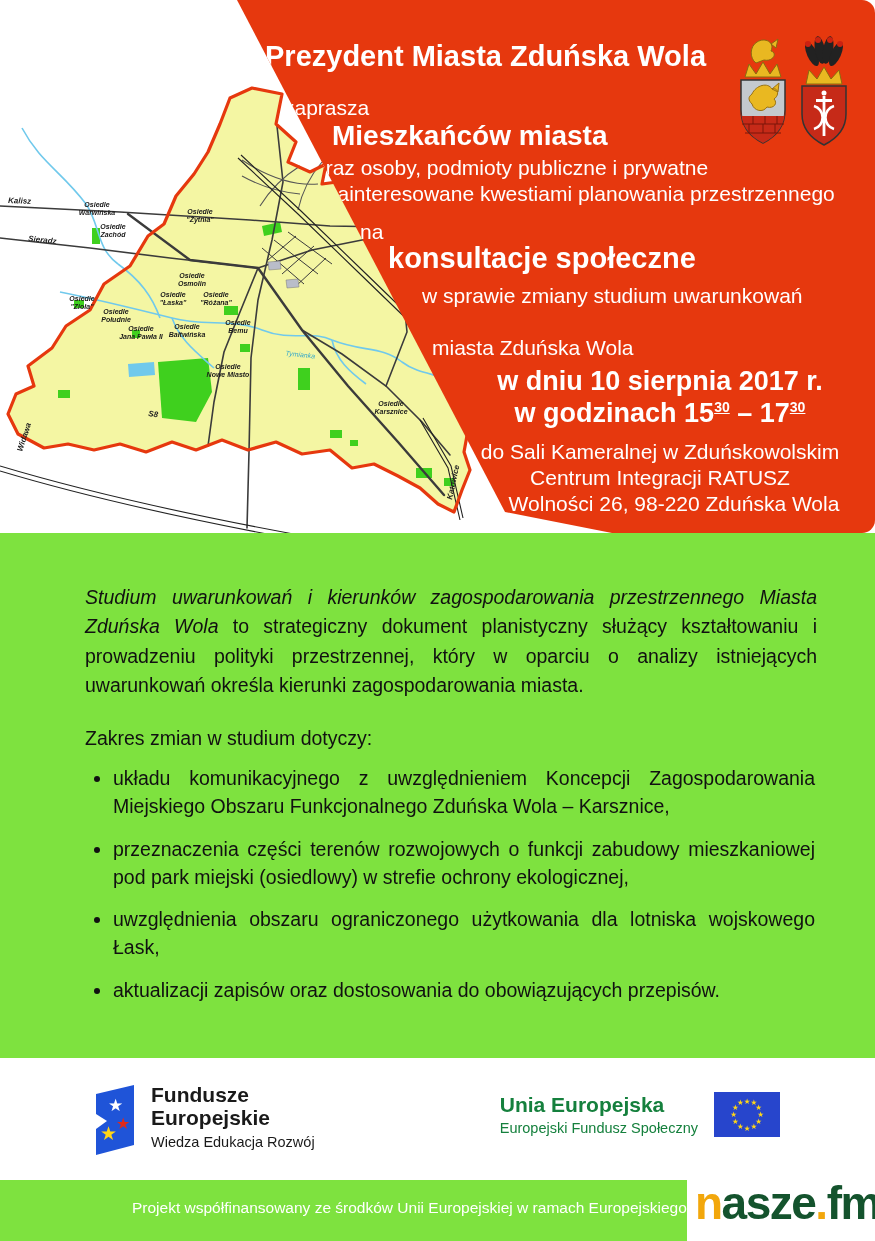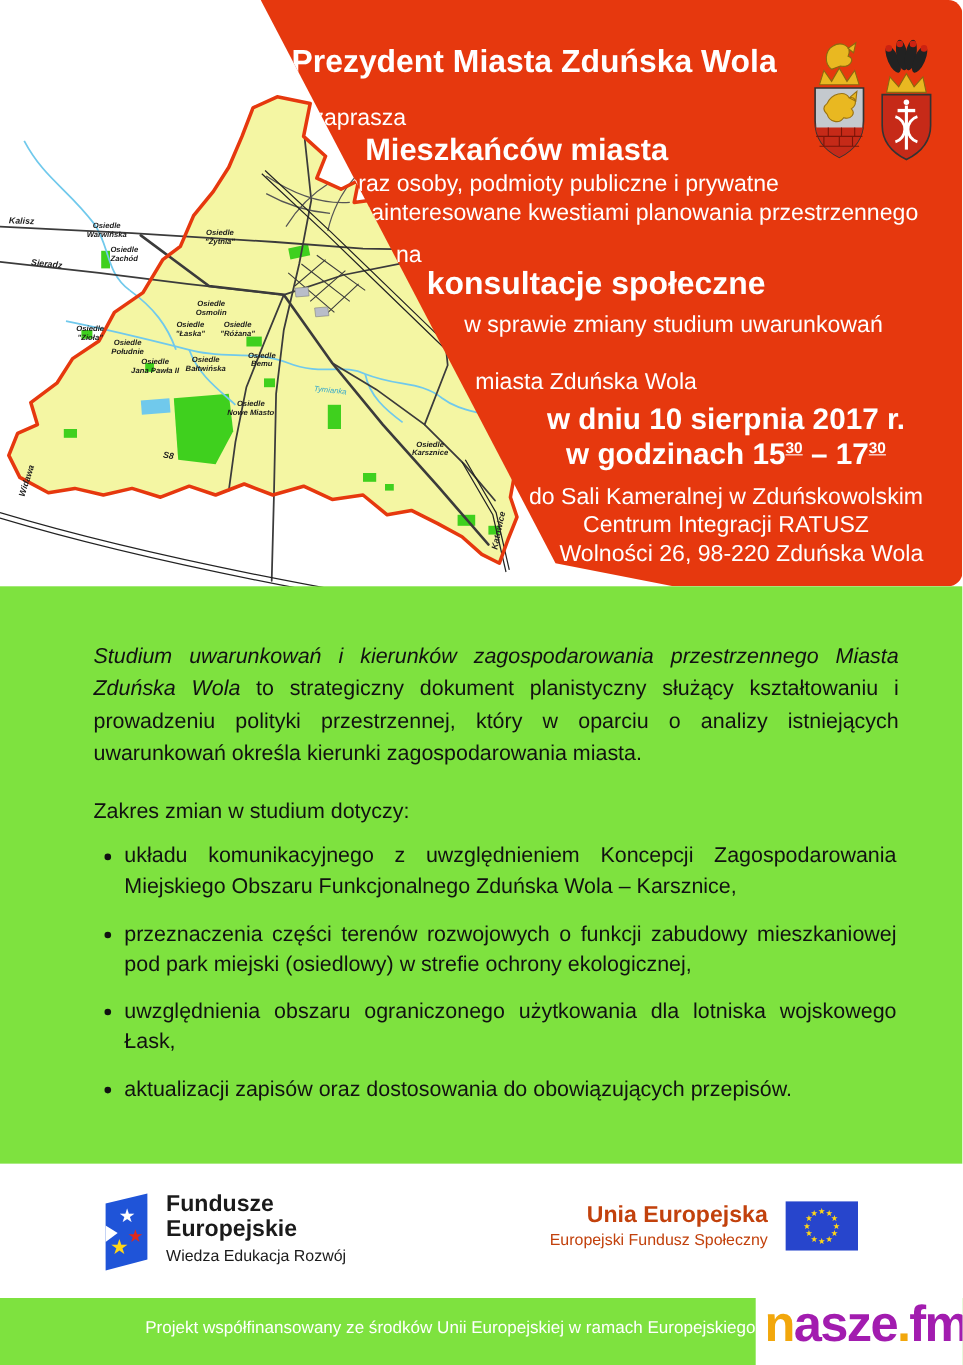--- a/index.html
+++ b/index.html
@@ -62,7 +62,7 @@
   .fe-title{font-size:21px;font-weight:bold;line-height:1.08;}
   .fe-sub{font-size:14.5px;margin-top:5px;}
   .eu-logo{position:absolute;right:95px;top:34px;display:flex;align-items:center;}
-  .eu-text{text-align:right;margin-right:16px;color:#c2410c;}
+  .eu-text{text-align:left;margin-right:16px;color:#15803d;}
   .eu-title{font-size:21px;font-weight:bold;}
   .eu-sub{font-size:14.5px;margin-top:3px;}
 

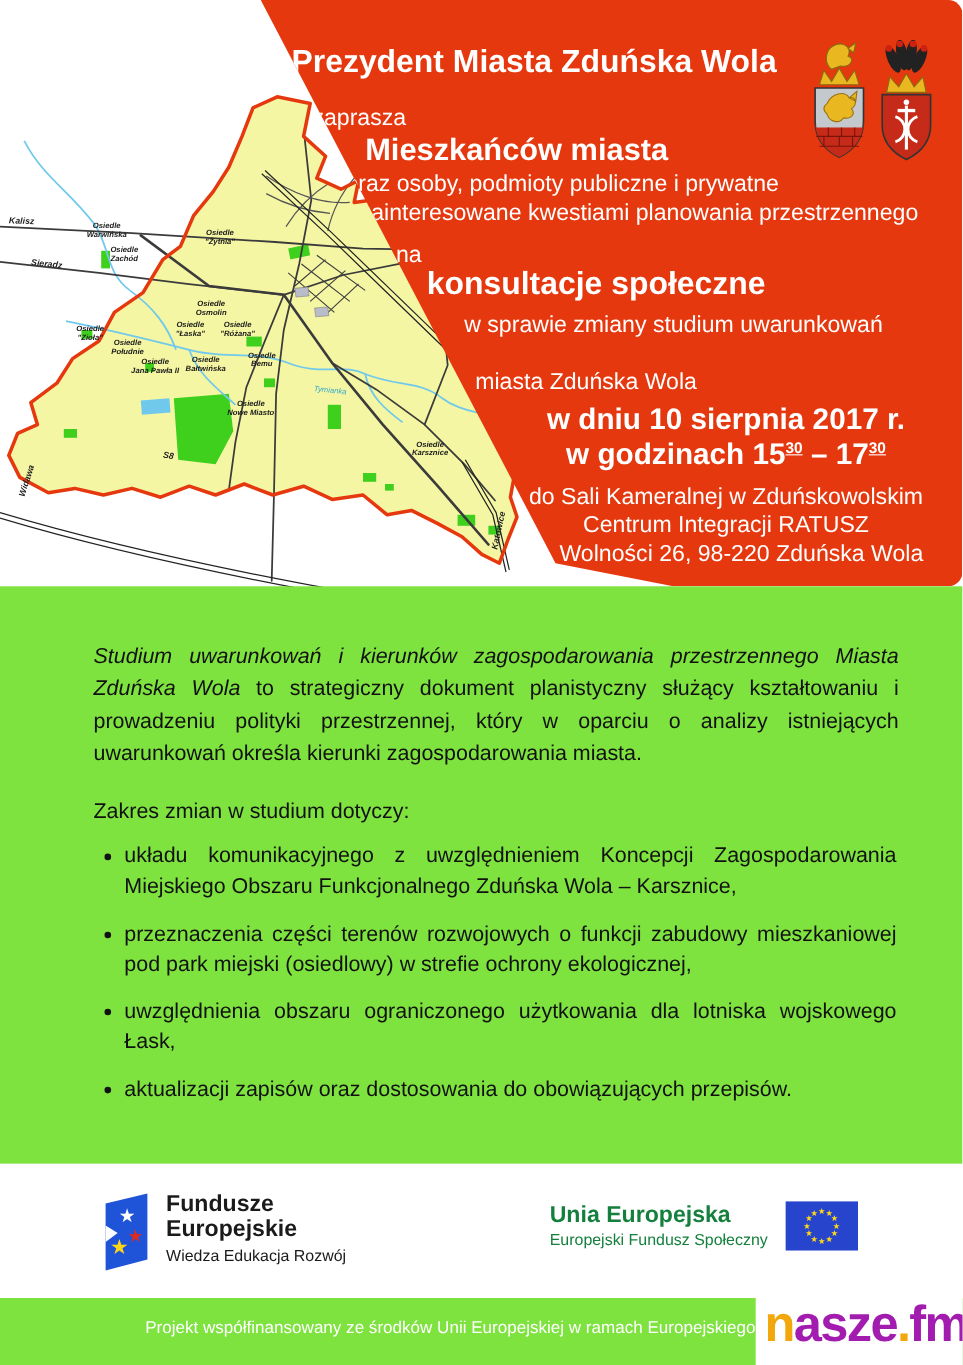--- a/index.html
+++ b/index.html
@@ -72,7 +72,7 @@
   .nasze-box{position:absolute;right:0;top:1172px;width:188px;height:69px;background:#fff;z-index:3;}
   .nasze{position:absolute;left:8px;top:8px;font-size:46px;font-weight:bold;letter-spacing:-1.5px;line-height:1;}
   .nasze .org{color:#f2a70c;}
-  .nasze .drk{color:#a21caf;}
+  .nasze .drk{color:#14532d;}
 </style>
 </head>
 <body>

